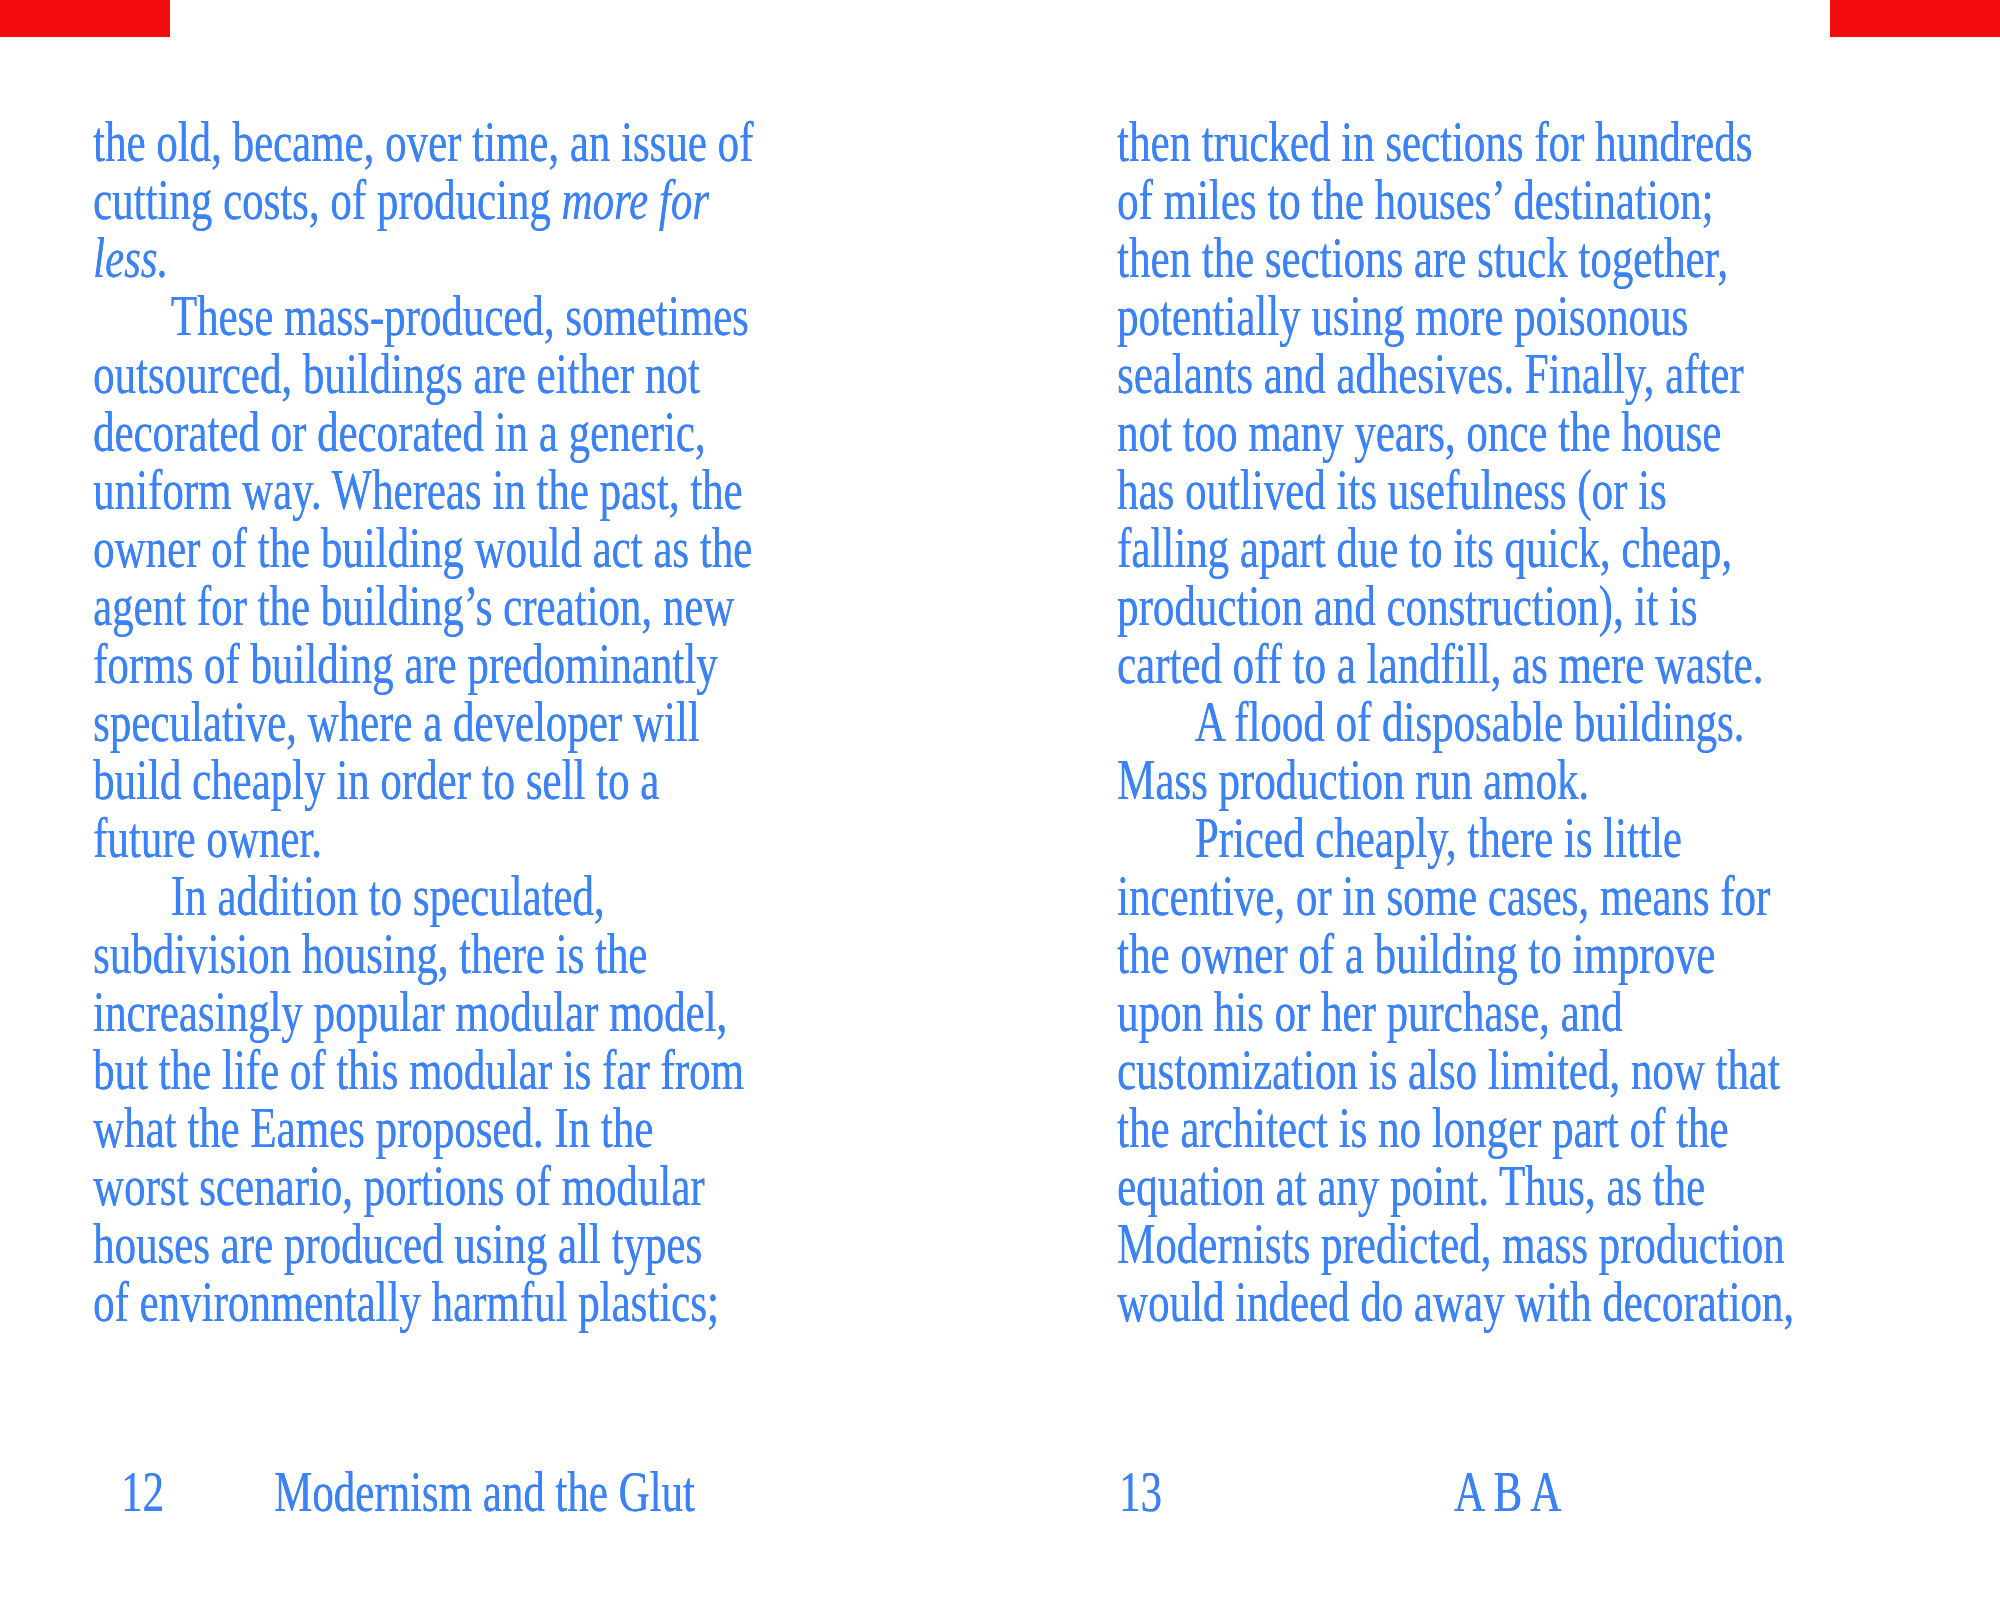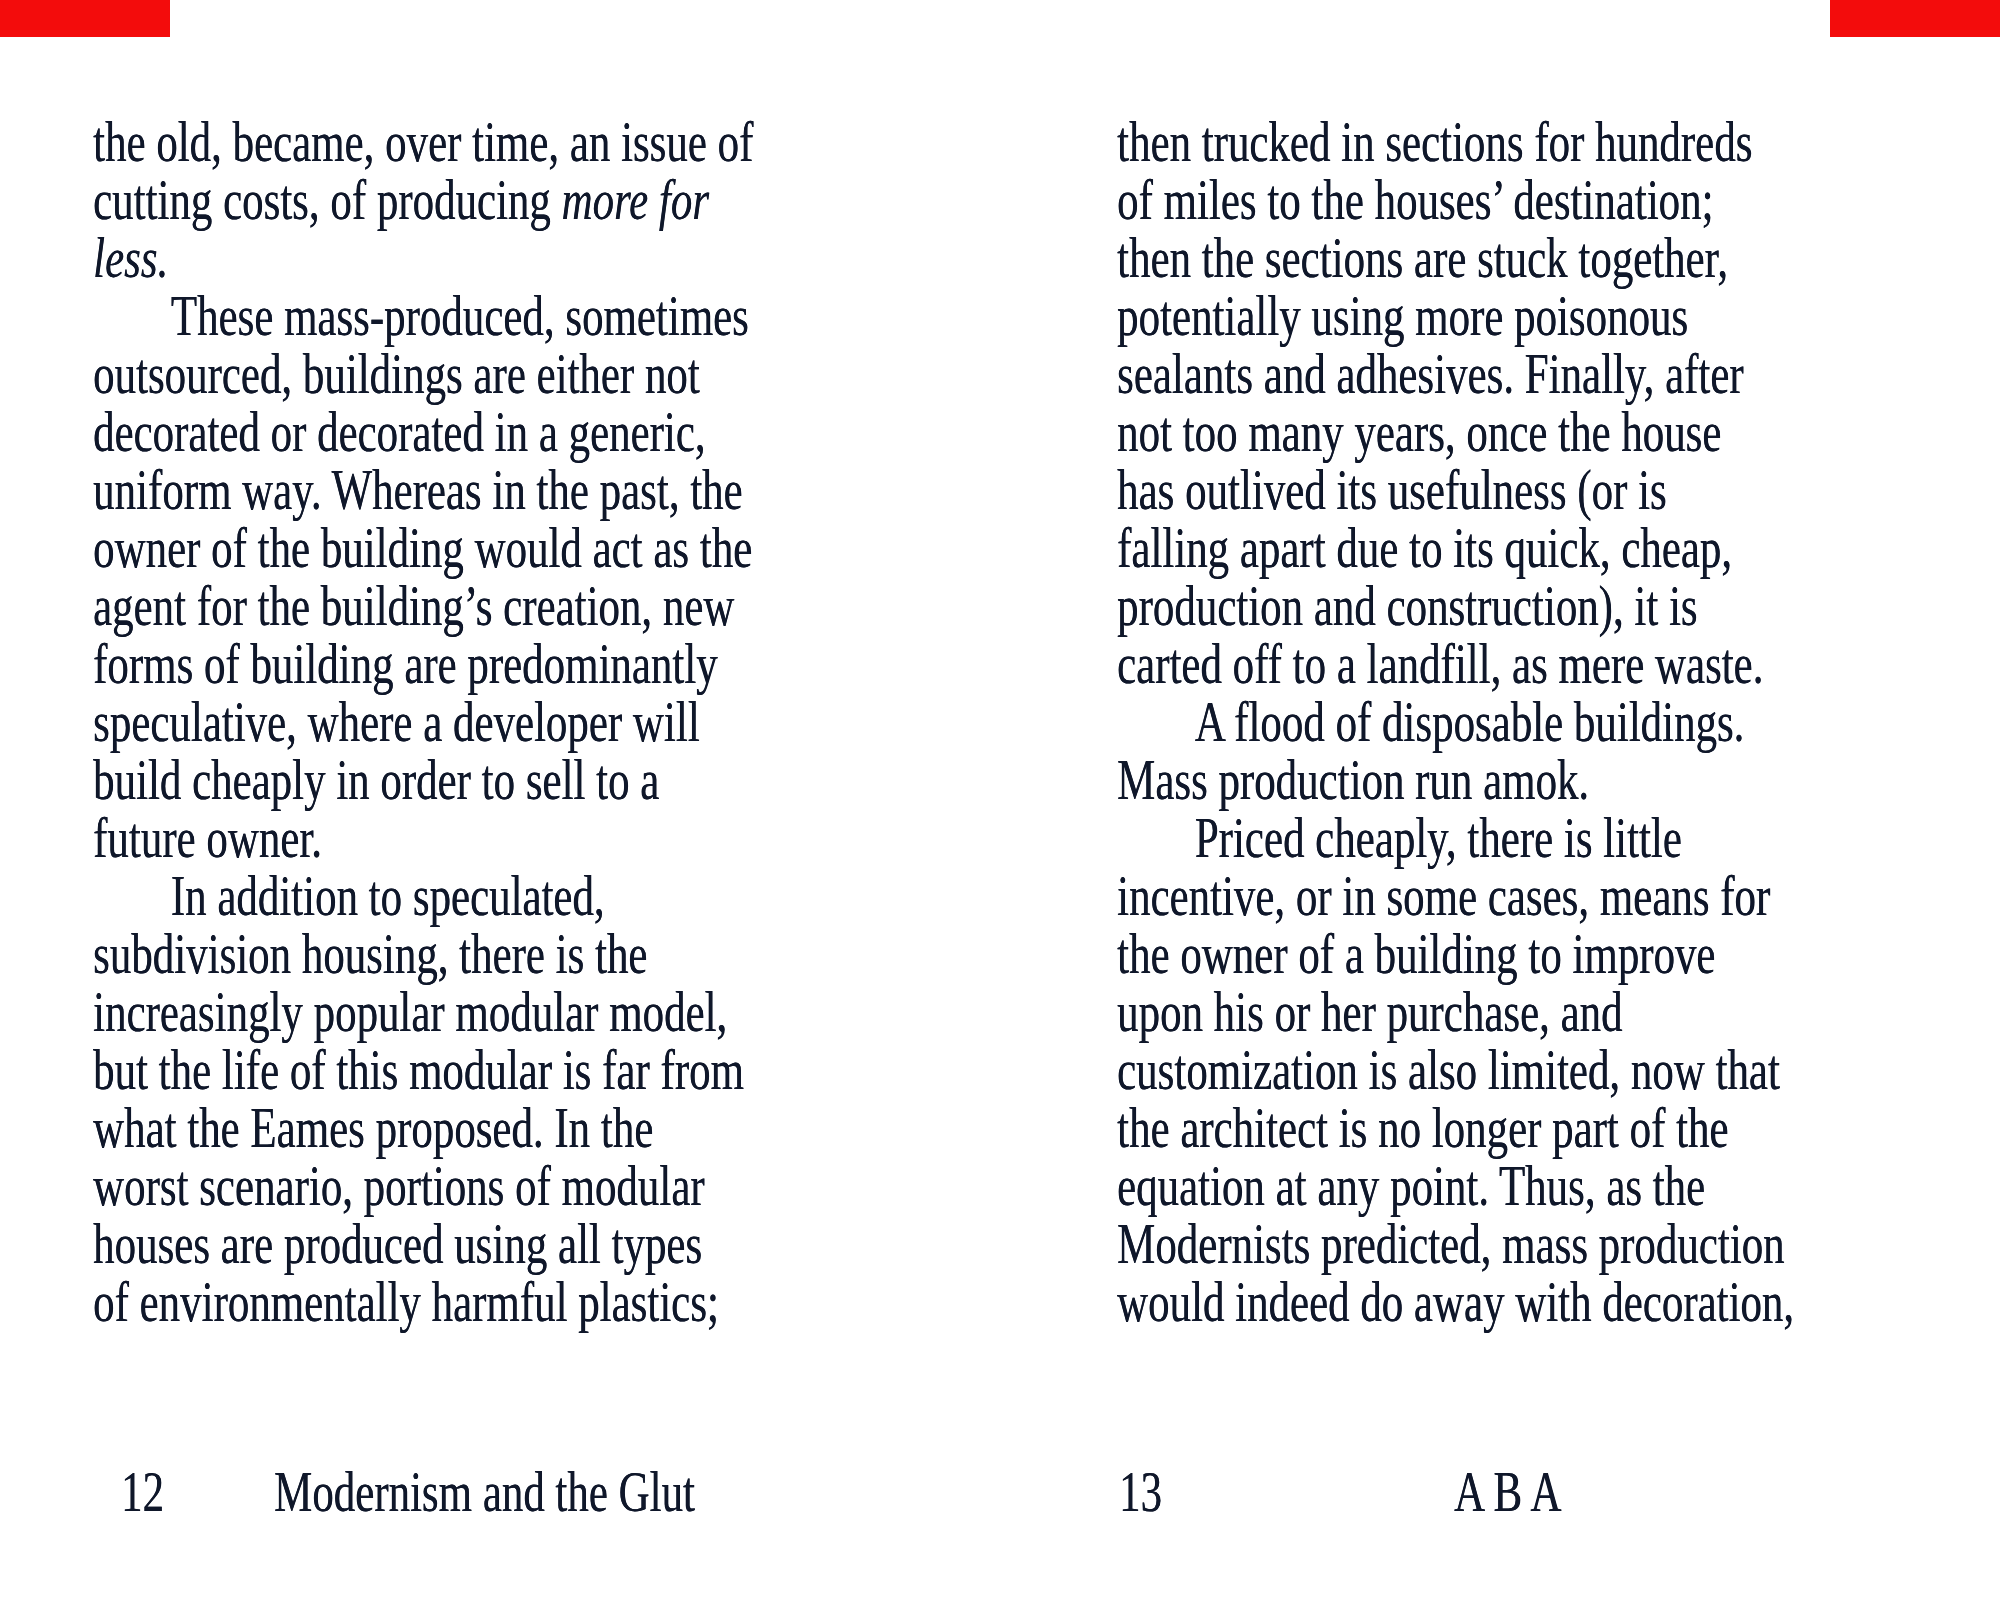--- a/index.html
+++ b/index.html
@@ -14,7 +14,7 @@
     background: #ffffff;
     overflow: hidden;
     font-family: "Liberation Serif", "DejaVu Serif", serif;
-    color: #0f172a;
+    color: #3b82f6;
   }
   
   .scan-mark {

